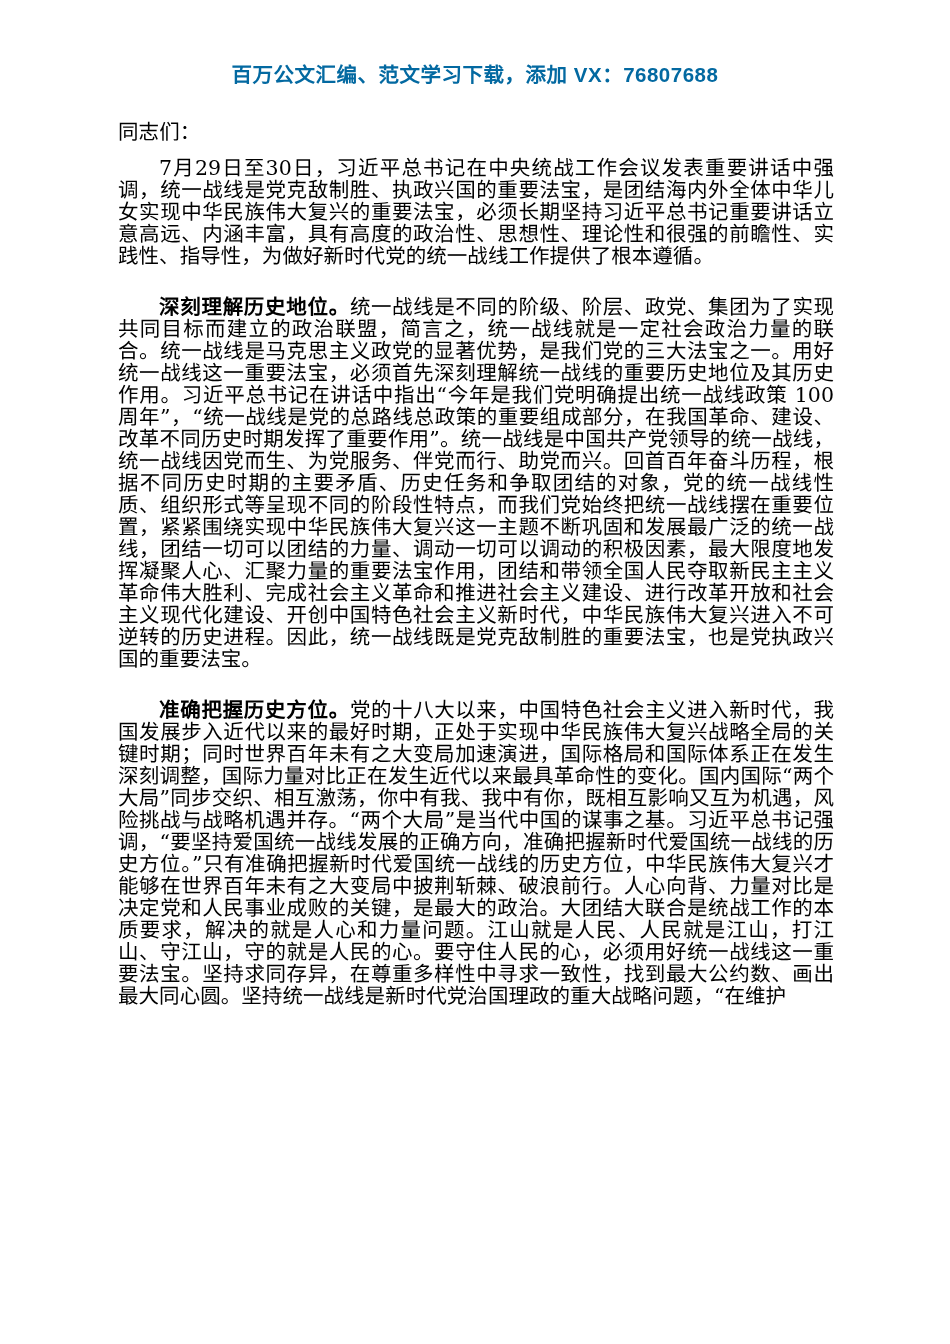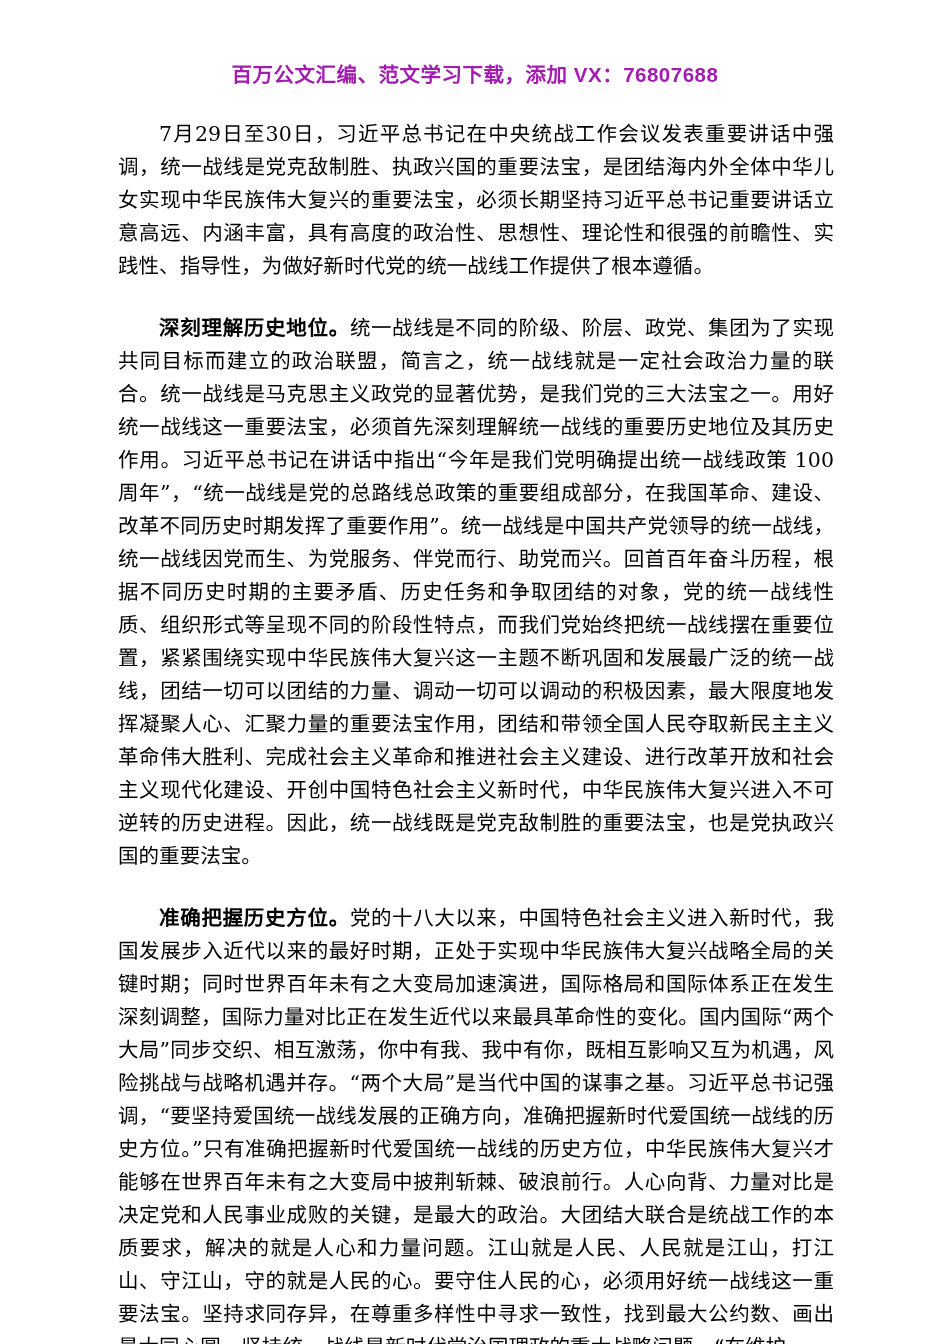--- a/index.html
+++ b/index.html
@@ -89,7 +89,7 @@
 
 <div class="page">
 
-  <div class="promo-header" style="color: #a21caf;">百万公文汇编、范文学习下载，添加 VX：76807688</div>
+  <div class="promo-header" style="color: #0369a1;">百万公文汇编、范文学习下载，添加 VX：76807688</div>
 
   <div class="doc-body">
 

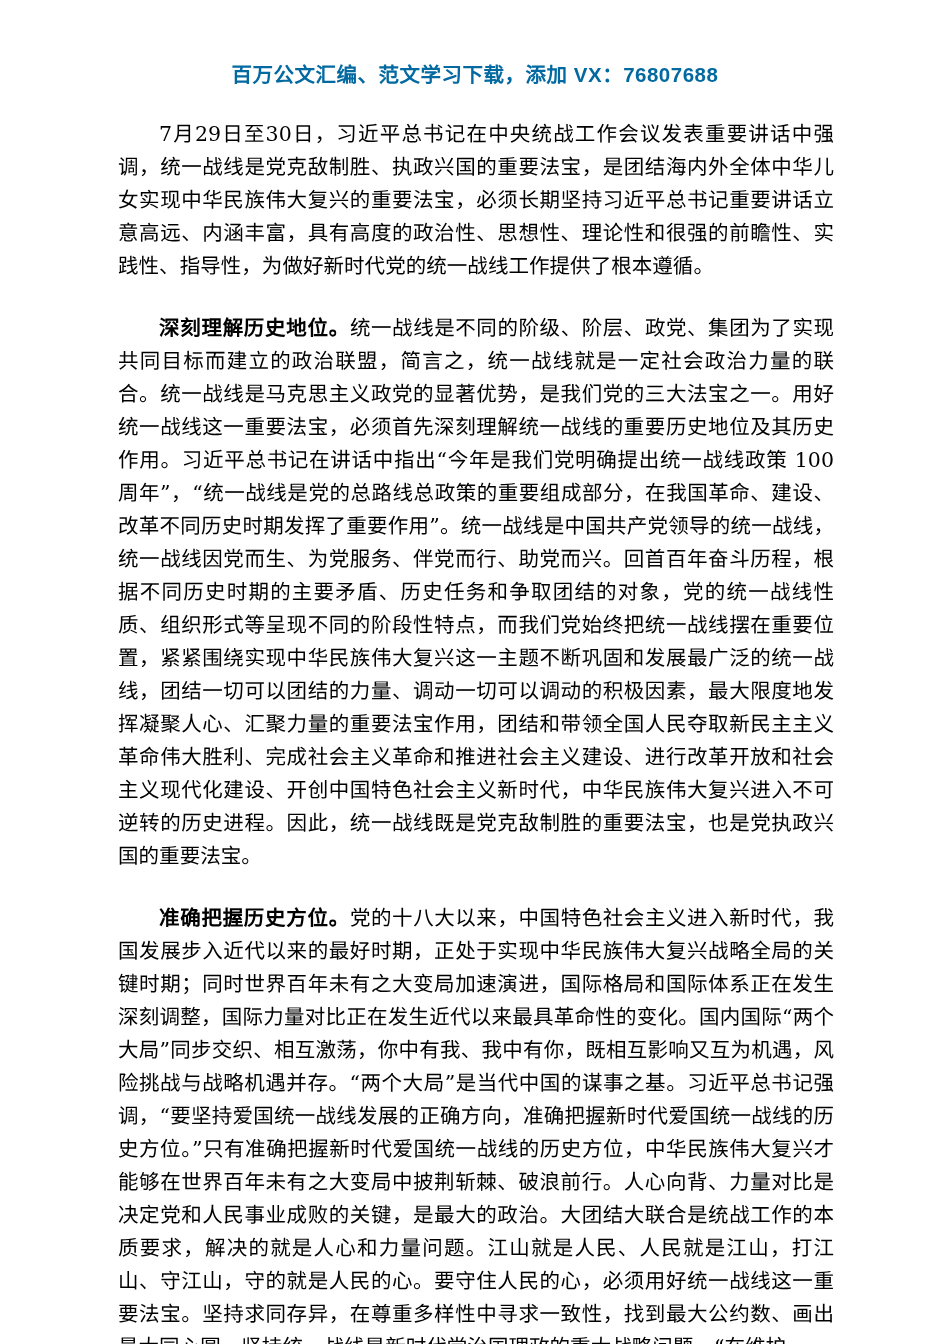--- a/index.html
+++ b/index.html
@@ -93,6 +93,7 @@
 
   <div class="doc-body">
 
+    <p class="salutation">同志们：</p>
 
     <p class="para">7月29日至30日，习近平总书记在中央统战工作会议发表重要讲话中强调，统一战线是党克敌制胜、执政兴国的重要法宝，是团结海内外全体中华儿女实现中华民族伟大复兴的重要法宝，必须长期坚持习近平总书记重要讲话立意高远、内涵丰富，具有高度的政治性、思想性、理论性和很强的前瞻性、实践性、指导性，为做好新时代党的统一战线工作提供了根本遵循。</p>
 

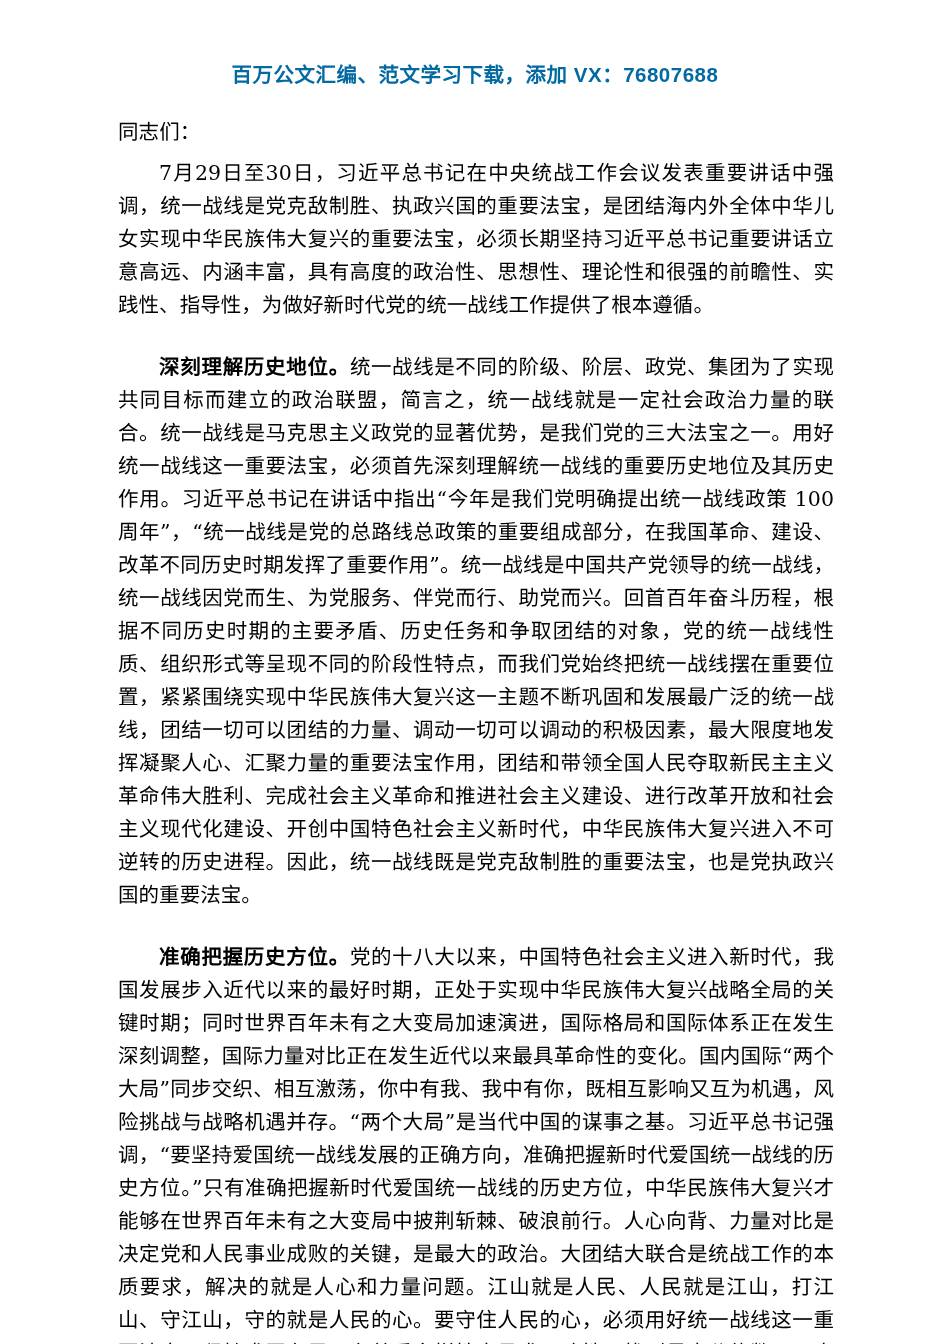--- a/index.html
+++ b/index.html
@@ -59,7 +59,7 @@
 
   .para {
     font-size: 20.5px;
-    line-height: 33px;
+    line-height: 22px;
     margin: 0;
     text-indent: 2em;
     text-align: justify;

